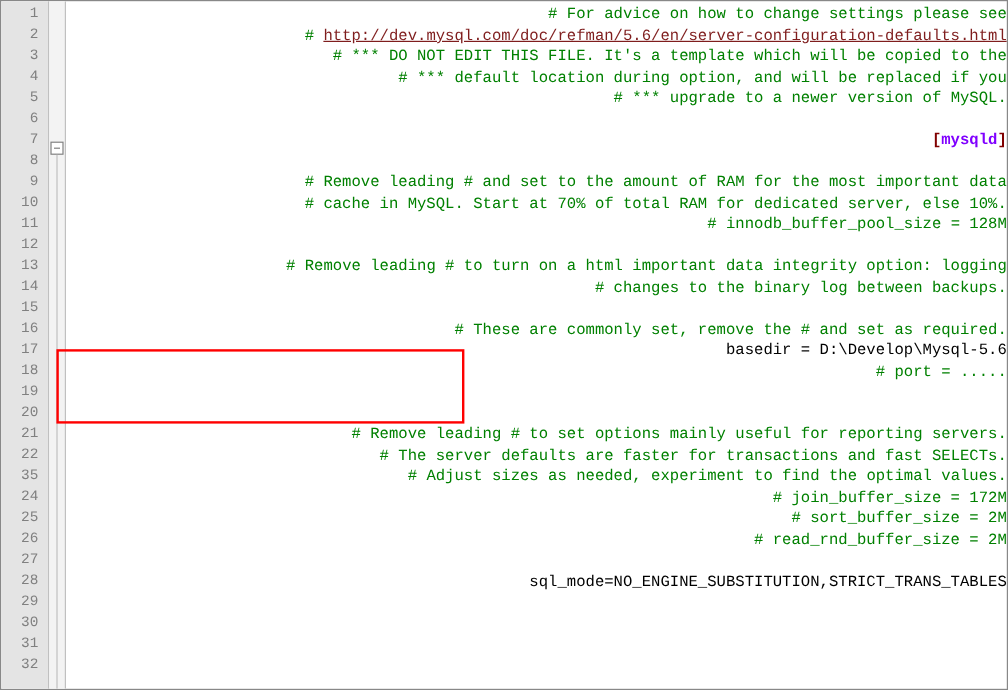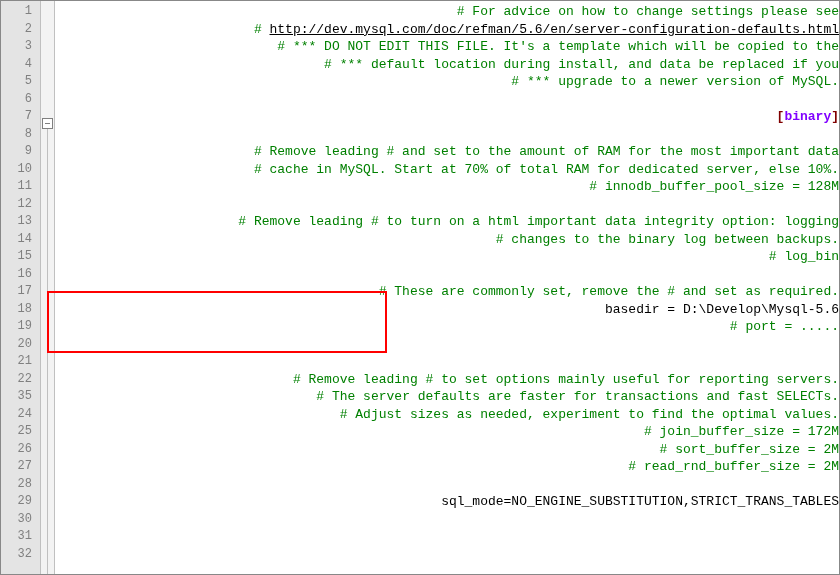--- a/index.html
+++ b/index.html
@@ -81,7 +81,7 @@
     color: #000;
   }
   .comment { color: #008000; }
-  .link { color: #000000; text-decoration: underline; }
+  .link { color: #7f1d1d; text-decoration: underline; }
   .section { color: #8000ff; font-weight: bold; }
   .bracket { color: #800000; font-weight: bold; }
   .key { color: #000; }

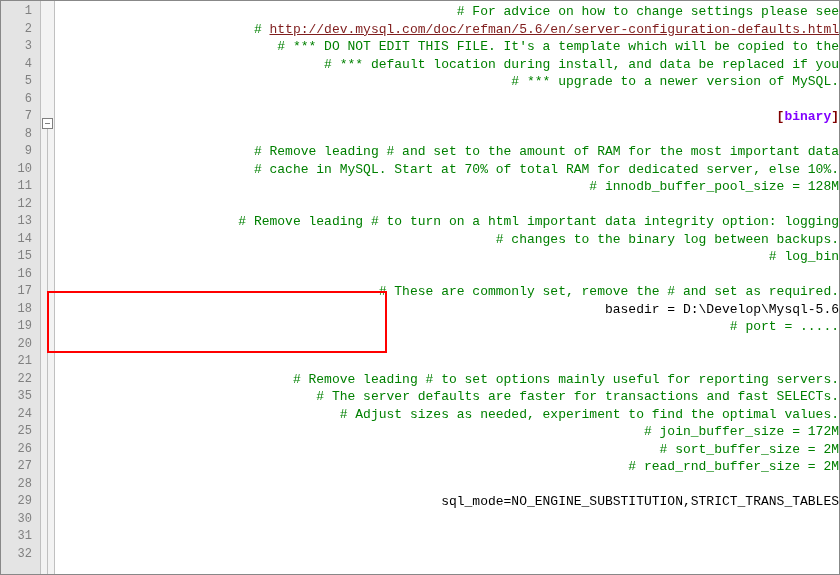--- a/index.html
+++ b/index.html
@@ -141,7 +141,7 @@
       <div class="code-line"><span class="comment"># For advice on how to change settings please see</span></div>
       <div class="code-line"><span class="comment"># </span><span class="link">http://dev.mysql.com/doc/refman/5.6/en/server-configuration-defaults.html</span></div>
       <div class="code-line"><span class="comment"># *** DO NOT EDIT THIS FILE. It's a template which will be copied to the</span></div>
-      <div class="code-line"><span class="comment"># *** default location during install, and data be replaced if you</span></div>
+      <div class="code-line"><span class="comment"># *** default location during option, and will be replaced if you</span></div>
       <div class="code-line"><span class="comment"># *** upgrade to a newer version of MySQL.</span></div>
       <div class="code-line"><span></span></div>
       <div class="code-line"><span class="bracket">[</span><span class="section">binary</span><span class="bracket">]</span></div>

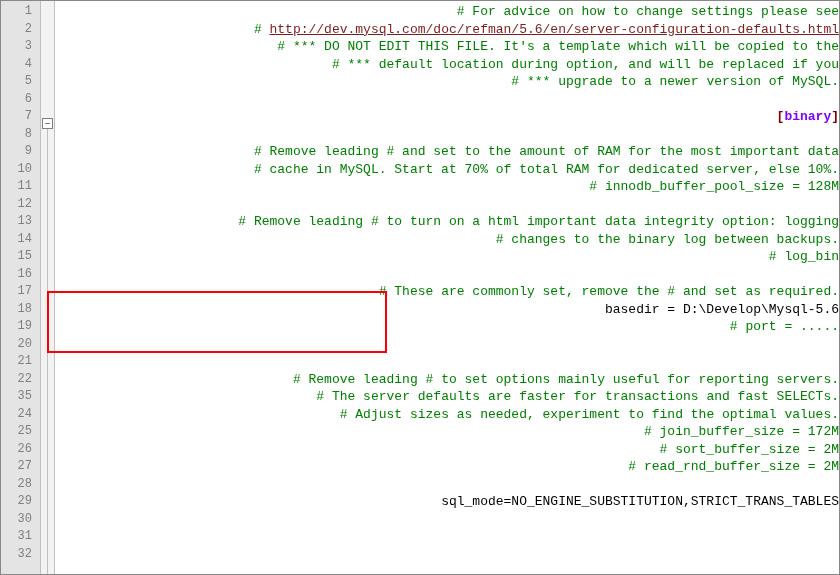--- a/index.html
+++ b/index.html
@@ -144,7 +144,7 @@
       <div class="code-line"><span class="comment"># *** default location during option, and will be replaced if you</span></div>
       <div class="code-line"><span class="comment"># *** upgrade to a newer version of MySQL.</span></div>
       <div class="code-line"><span></span></div>
-      <div class="code-line"><span class="bracket">[</span><span class="section">binary</span><span class="bracket">]</span></div>
+      <div class="code-line"><span class="bracket">[</span><span class="section">mysqld</span><span class="bracket">]</span></div>
       <div class="code-line"><span></span></div>
       <div class="code-line"><span class="comment"># Remove leading # and set to the amount of RAM for the most important data</span></div>
       <div class="code-line"><span class="comment"># cache in MySQL. Start at 70% of total RAM for dedicated server, else 10%.</span></div>

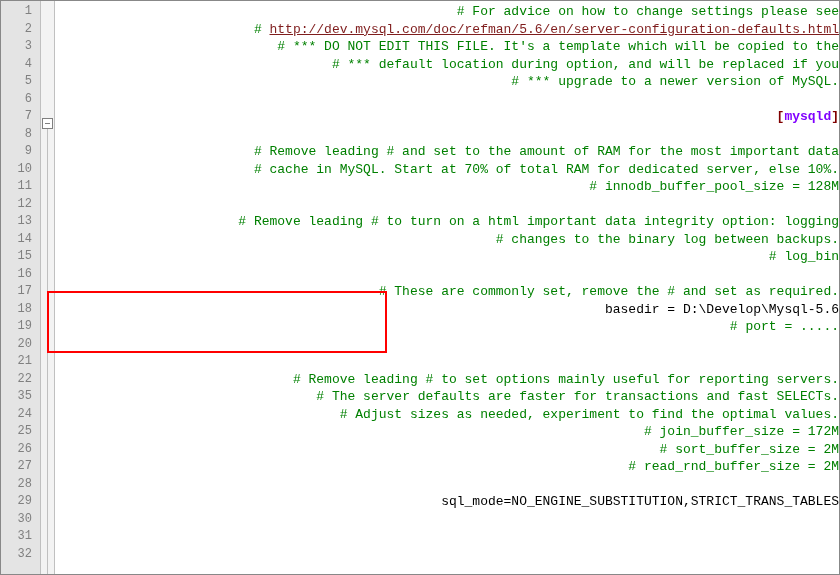--- a/index.html
+++ b/index.html
@@ -152,7 +152,6 @@
       <div class="code-line"><span></span></div>
       <div class="code-line"><span class="comment"># Remove leading # to turn on a html important data integrity option: logging</span></div>
       <div class="code-line"><span class="comment"># changes to the binary log between backups.</span></div>
-      <div class="code-line"><span class="comment"># log_bin</span></div>
       <div class="code-line"><span></span></div>
       <div class="code-line"><span class="comment"># These are commonly set, remove the # and set as required.</span></div>
       <div class="code-line"><span class="key">basedir = D:\Develop\Mysql-5.6</span></div>

